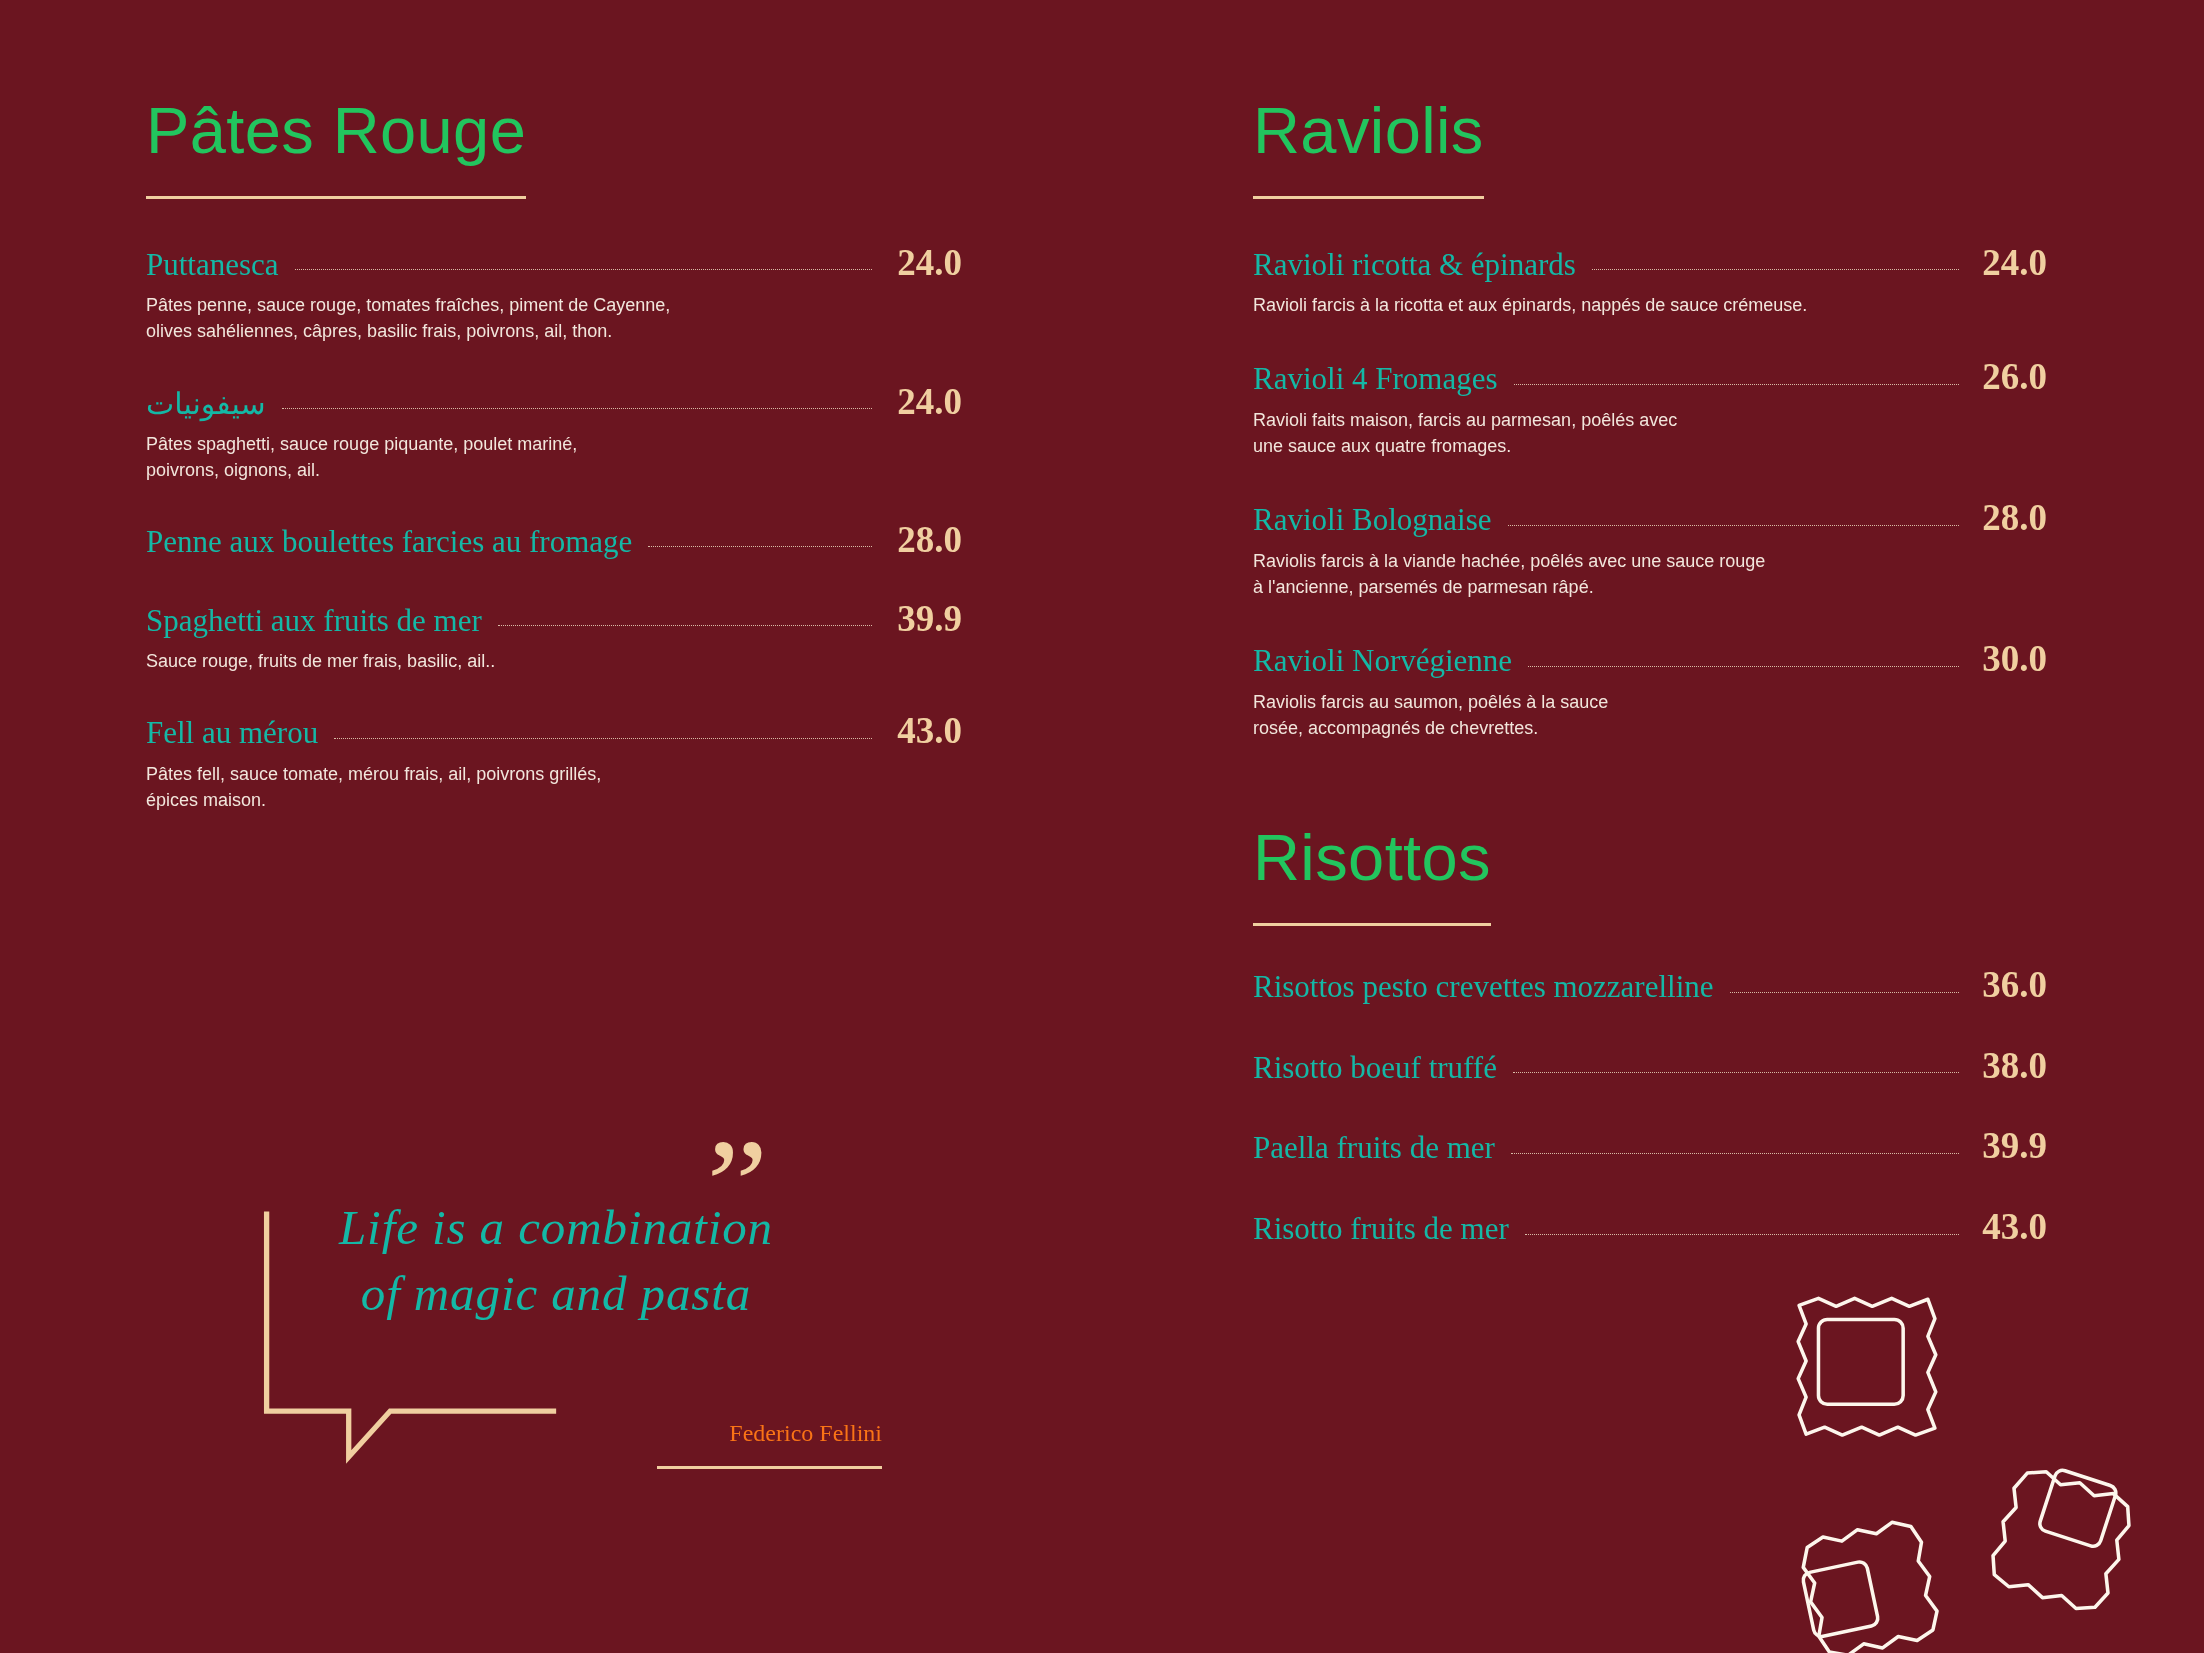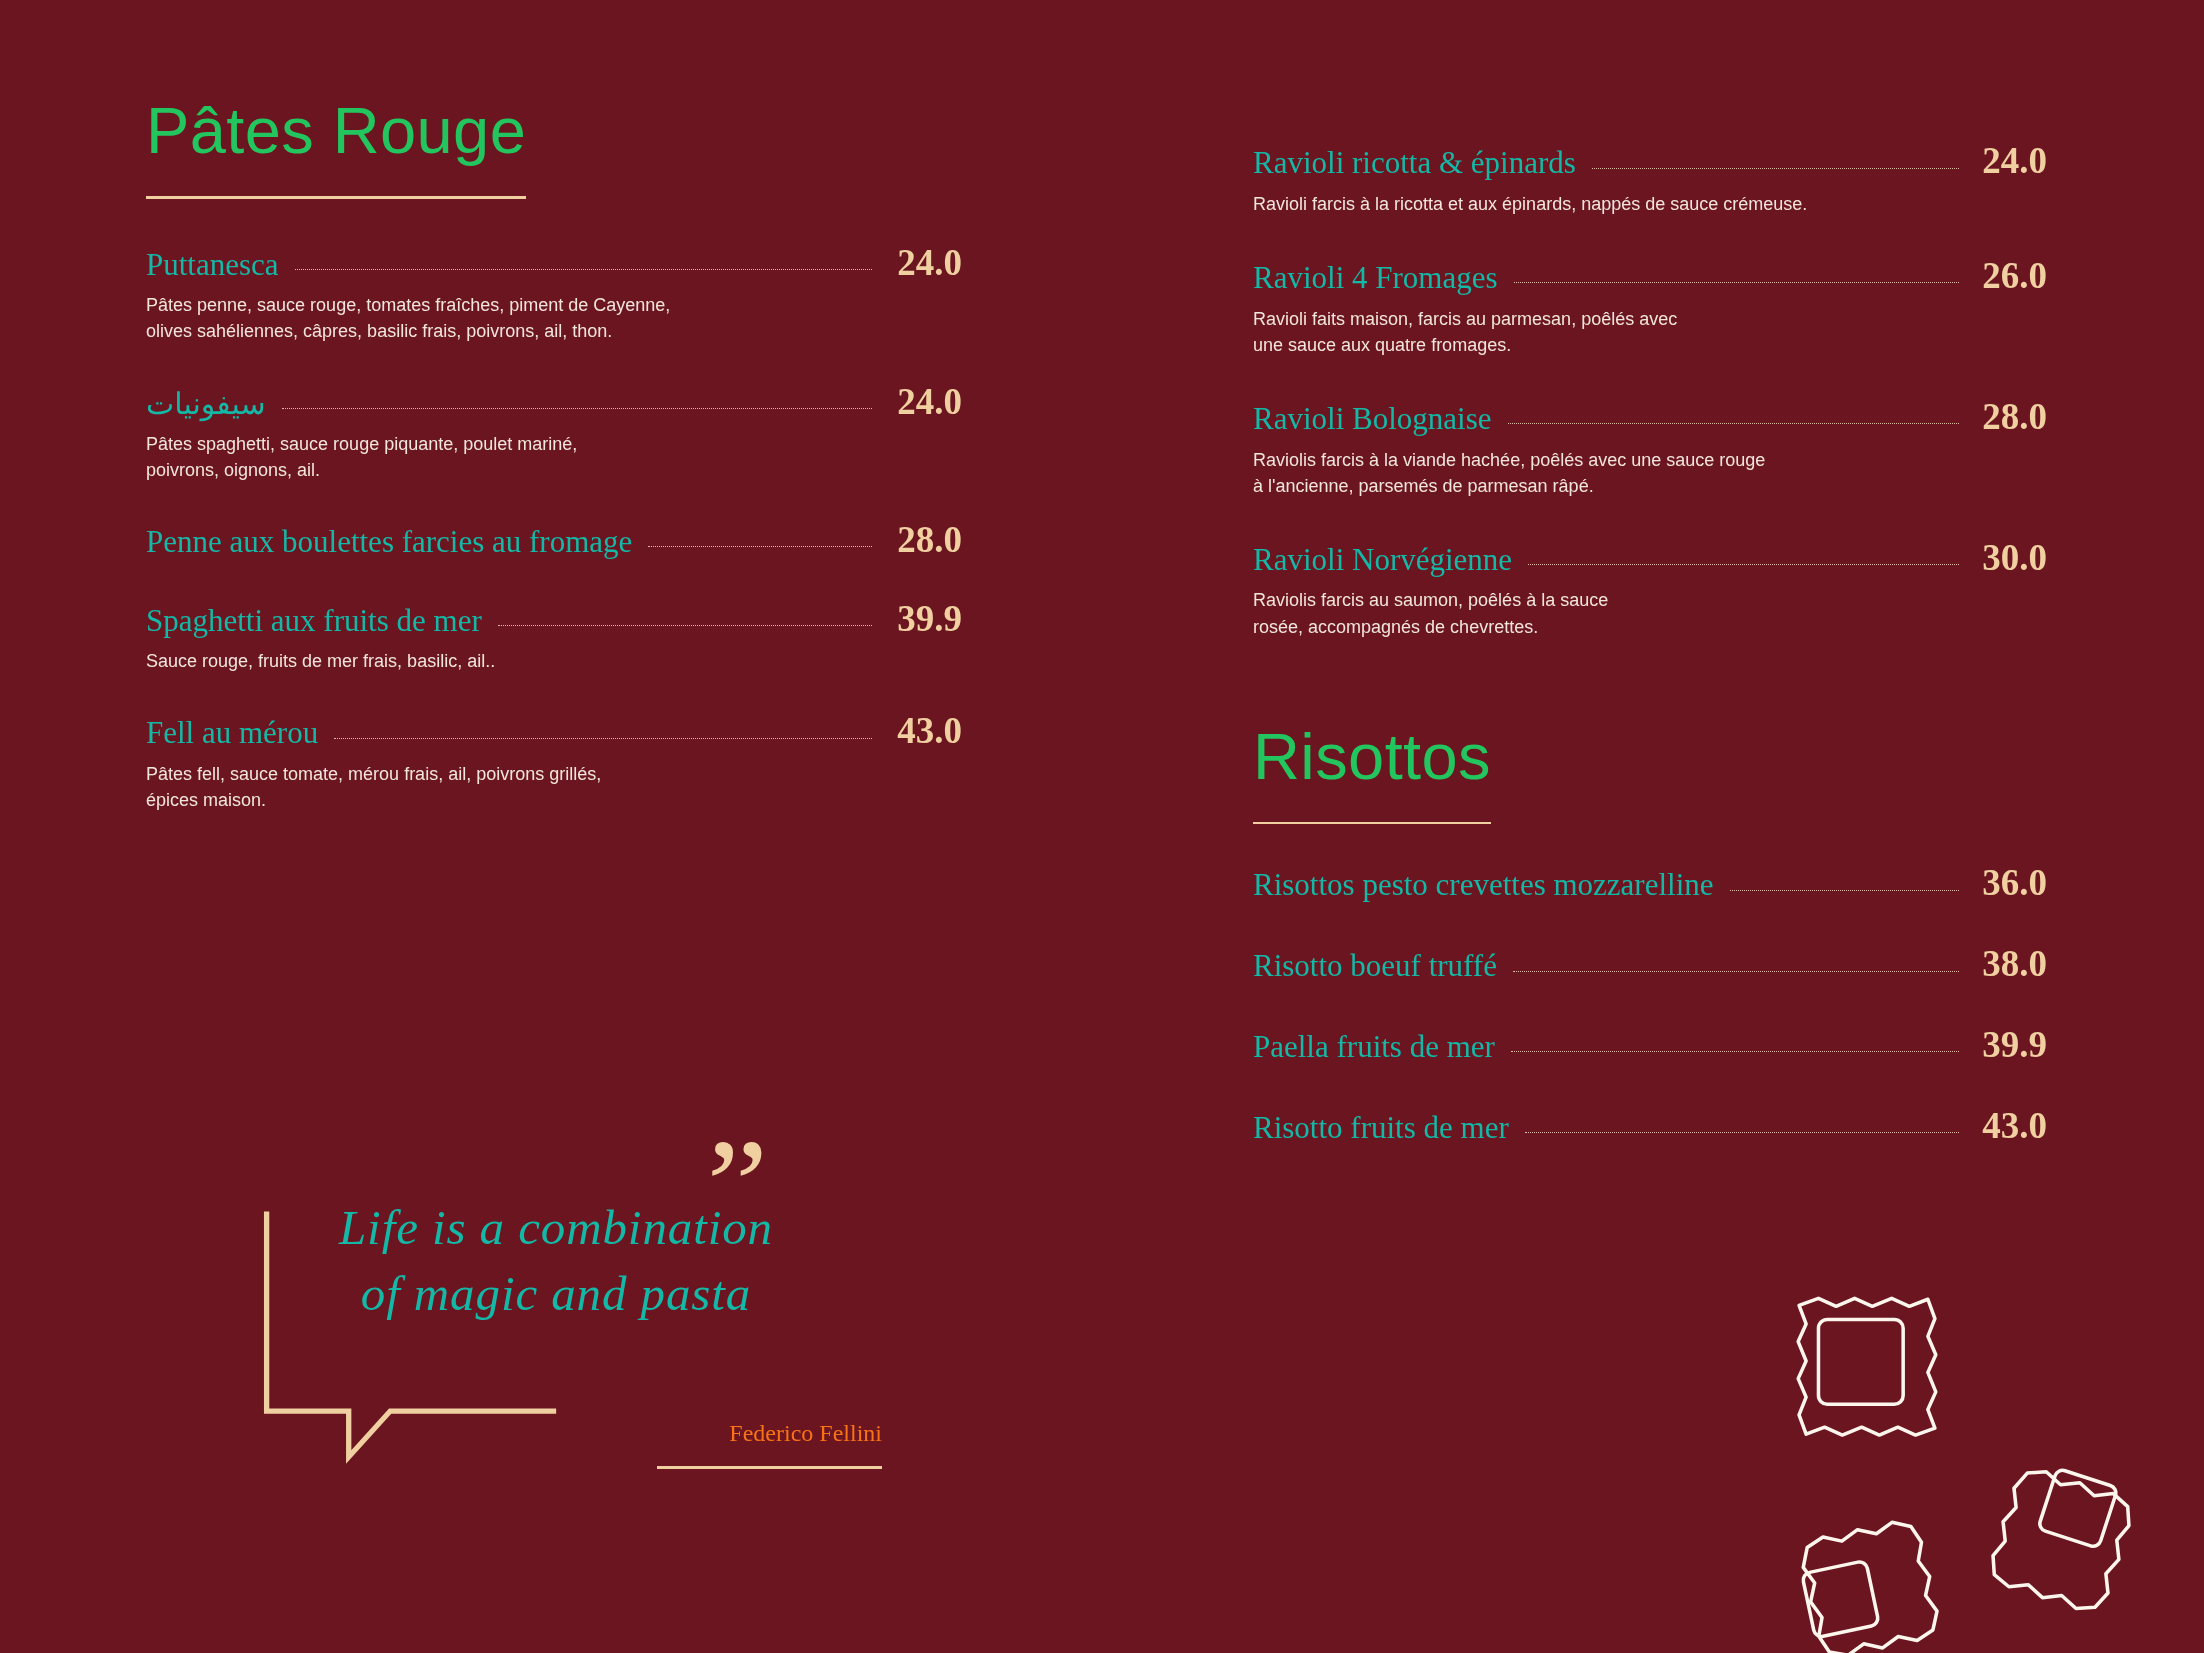--- a/index.html
+++ b/index.html
@@ -242,6 +242,10 @@
   </div>
 
   <div class="col-right">
+    <div class="title-wrap">
+      <div class="section-title">Raviolis</div>
+      <div class="title-rule"></div>
+    </div>
 
     <div class="items">
 

